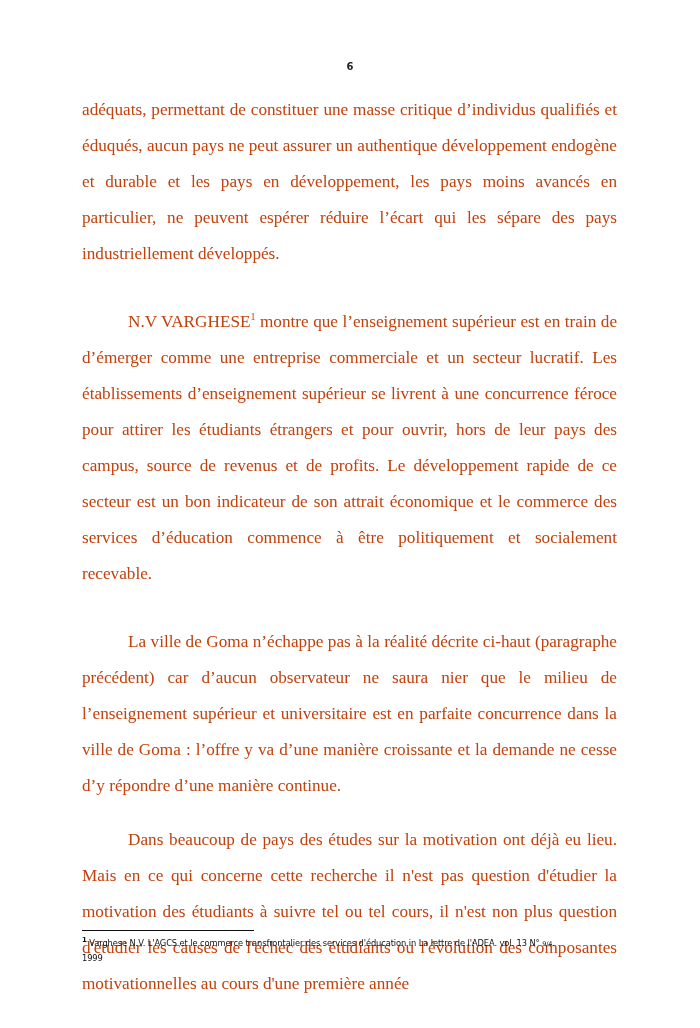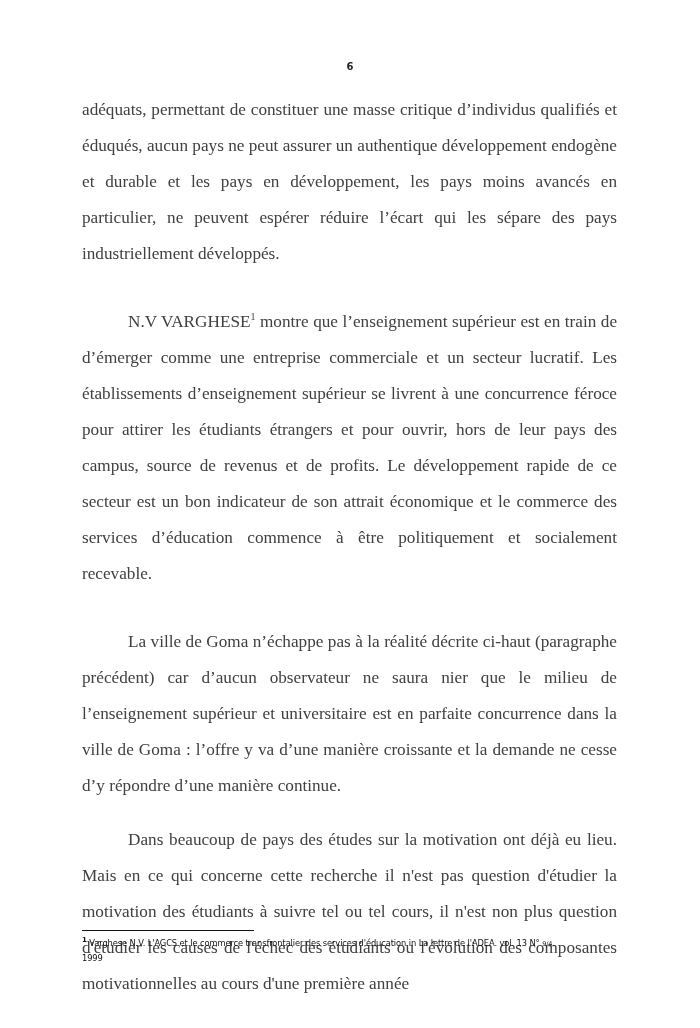--- a/index.html
+++ b/index.html
@@ -8,7 +8,7 @@
   .page-number { position:absolute; top:61px; left:0; width:700px; text-align:center;
     font-family:"DejaVu Sans", sans-serif; font-size:10px; font-weight:bold; color:#222; }
   .body-text { position:absolute; left:82px; width:535px; top:92px;
-    font-family:"Liberation Serif", serif; font-size:17.2px; line-height:36px; color:#404040;
+    font-family:"Liberation Serif", serif; font-size:17.2px; line-height:36px; color:#c2410c;
     text-align:justify; }
   .para { margin:0; text-indent:0; }
   .para.indent { text-indent:46px; }

